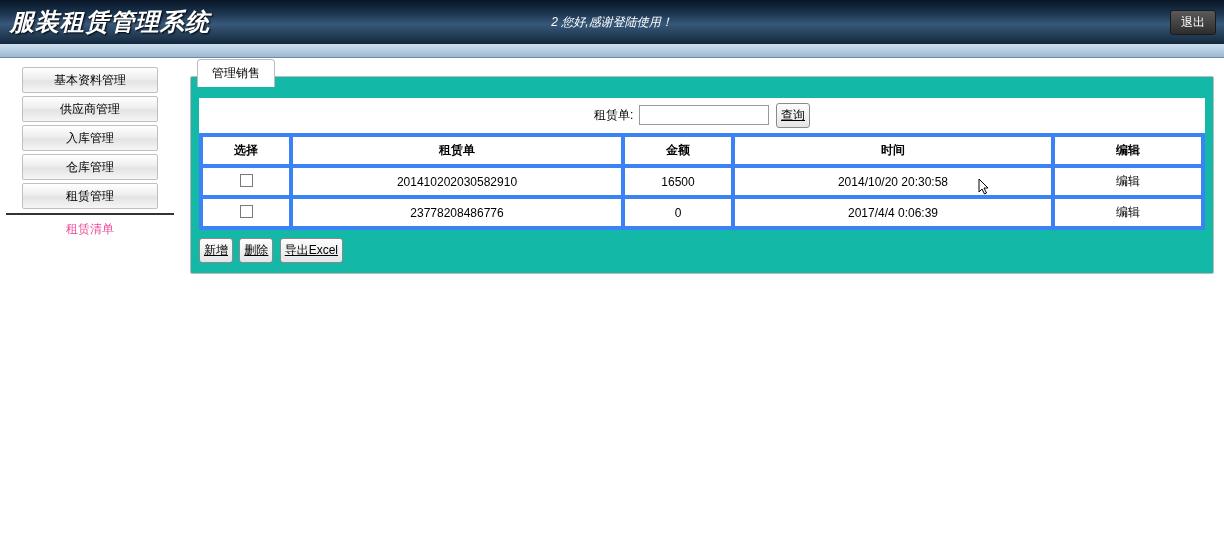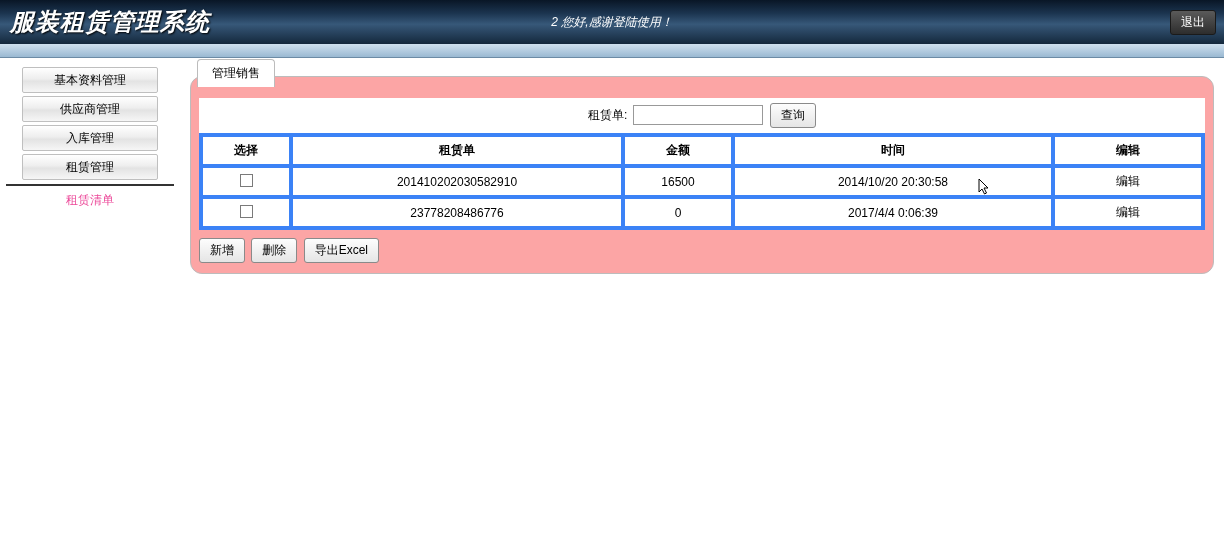--- a/index.html
+++ b/index.html
@@ -95,8 +95,8 @@
   }
   .panel {
     border: 1px solid #bcbcbc;
-    border-radius: 12px;
-    background: #fca5a5;
+    border-radius: 2px;
+    background: #14b8a6;
     padding-bottom: 10px;
     min-height: 170px;
   }

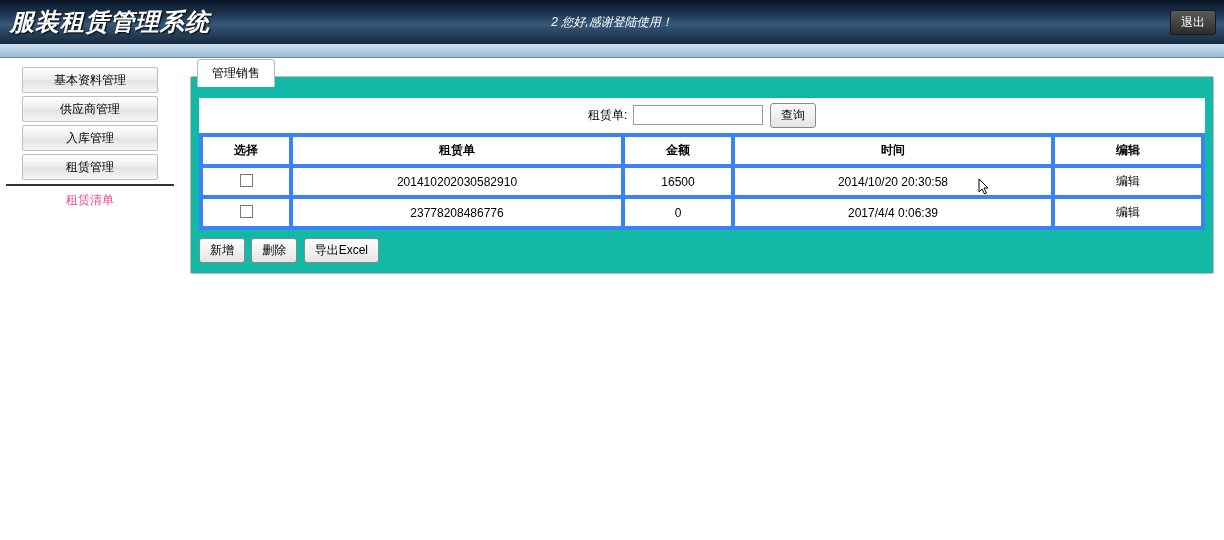--- a/index.html
+++ b/index.html
@@ -142,10 +142,11 @@
     background: linear-gradient(to bottom, #fdfdfd, #e5e5e5);
     border: 1px solid #8a8a8a;
     border-radius: 3px;
-    padding: 3px 10px;
+    padding: 3px 4px;
     font-size: 12px;
     cursor: pointer;
     margin-left: 4px;
+    text-decoration: underline;
   }
   table.data {
     width: calc(100% - 16px);

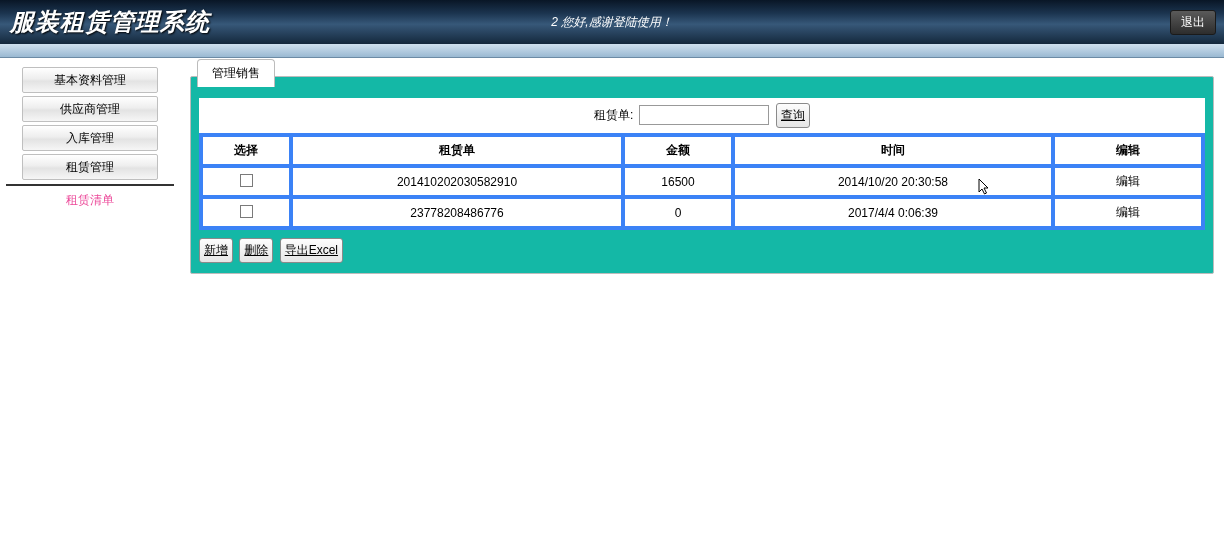--- a/index.html
+++ b/index.html
@@ -201,6 +201,7 @@
     <div class="sidebar-item">基本资料管理</div>
     <div class="sidebar-item">供应商管理</div>
     <div class="sidebar-item">入库管理</div>
+    <div class="sidebar-item">仓库管理</div>
     <div class="sidebar-item">租赁管理</div>
     <div class="sidebar-sub">租赁清单</div>
   </div>

